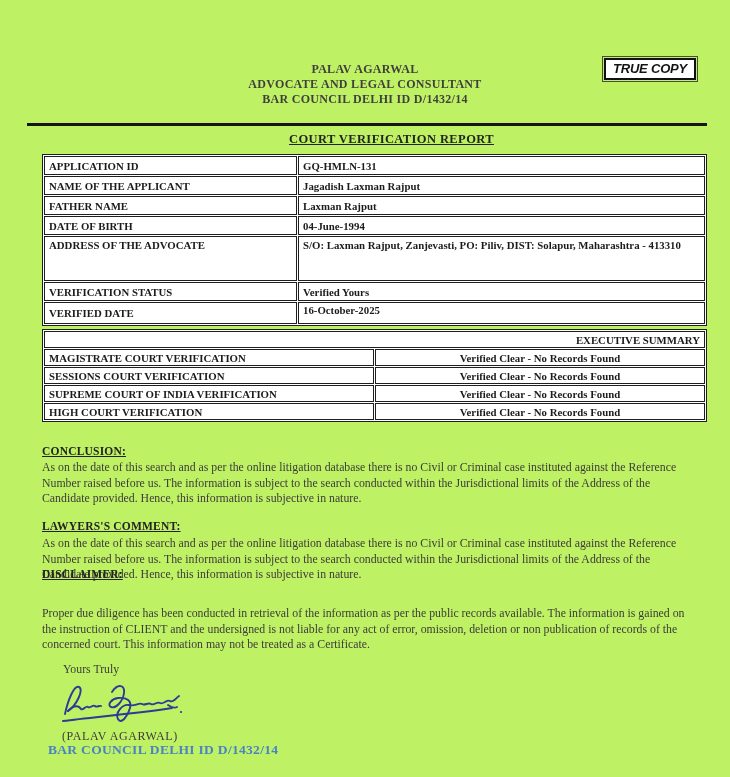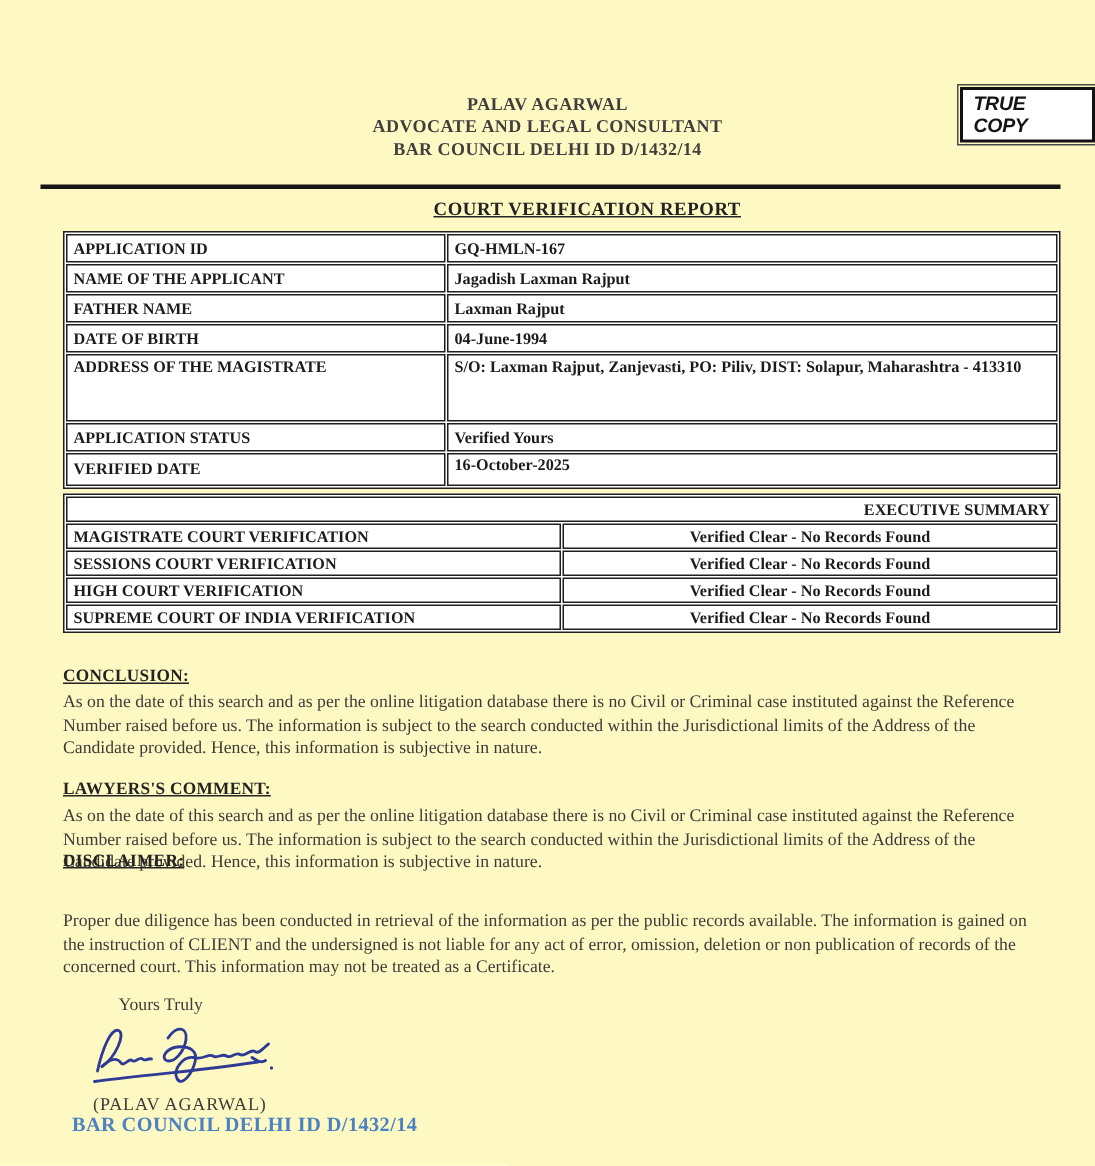--- a/index.html
+++ b/index.html
@@ -7,7 +7,7 @@
     width:730px;height:777px;background:#ffffff;overflow:hidden;
     font-family:"Liberation Serif", serif;
   }
-  #page{position:relative;width:730px;height:777px;background:#fef9c3;}
+  #page{position:relative;width:730px;height:777px;background:#bef264;}
 
   
   .hdr{

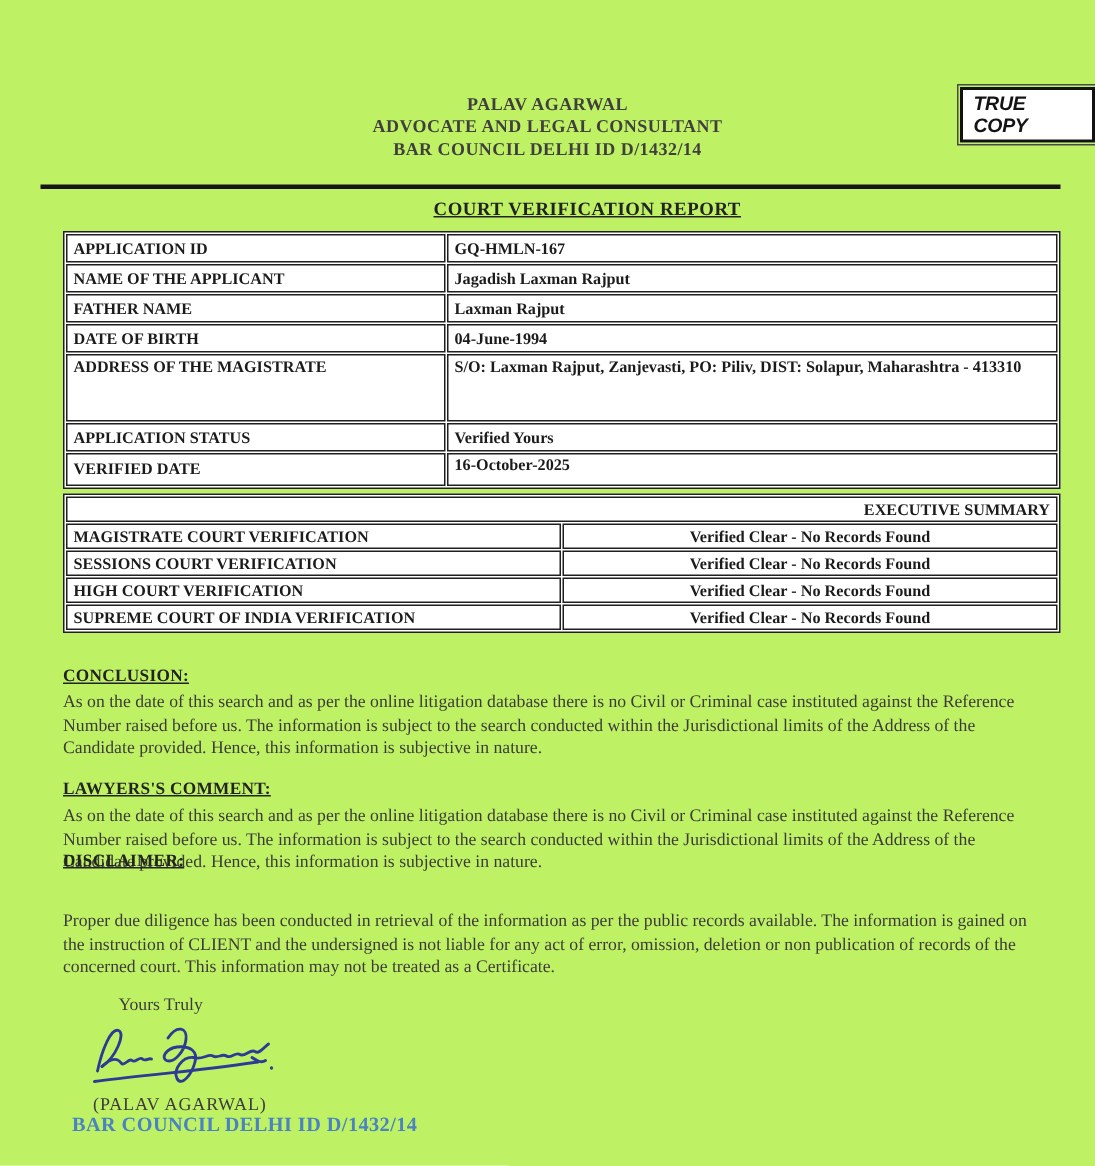--- a/index.html
+++ b/index.html
@@ -18,11 +18,10 @@
   .stamp{
     position:absolute;top:58px;left:604px;
     border:2px solid #121212;outline:1px solid #4a4a4a;outline-offset:1px;
-    background:#fff;padding:1px 24px 2px 7px;
+    background:#fff;padding:1px 7px 2px 7px;
     font-family:"Liberation Sans", sans-serif;
     font-style:italic;font-weight:bold;font-size:13px;color:#141414;
     letter-spacing:-0.2px;
-    margin-left:36px;
   }
   .rule{position:absolute;left:27px;top:123px;width:680px;height:2.5px;background:#161616;}
 

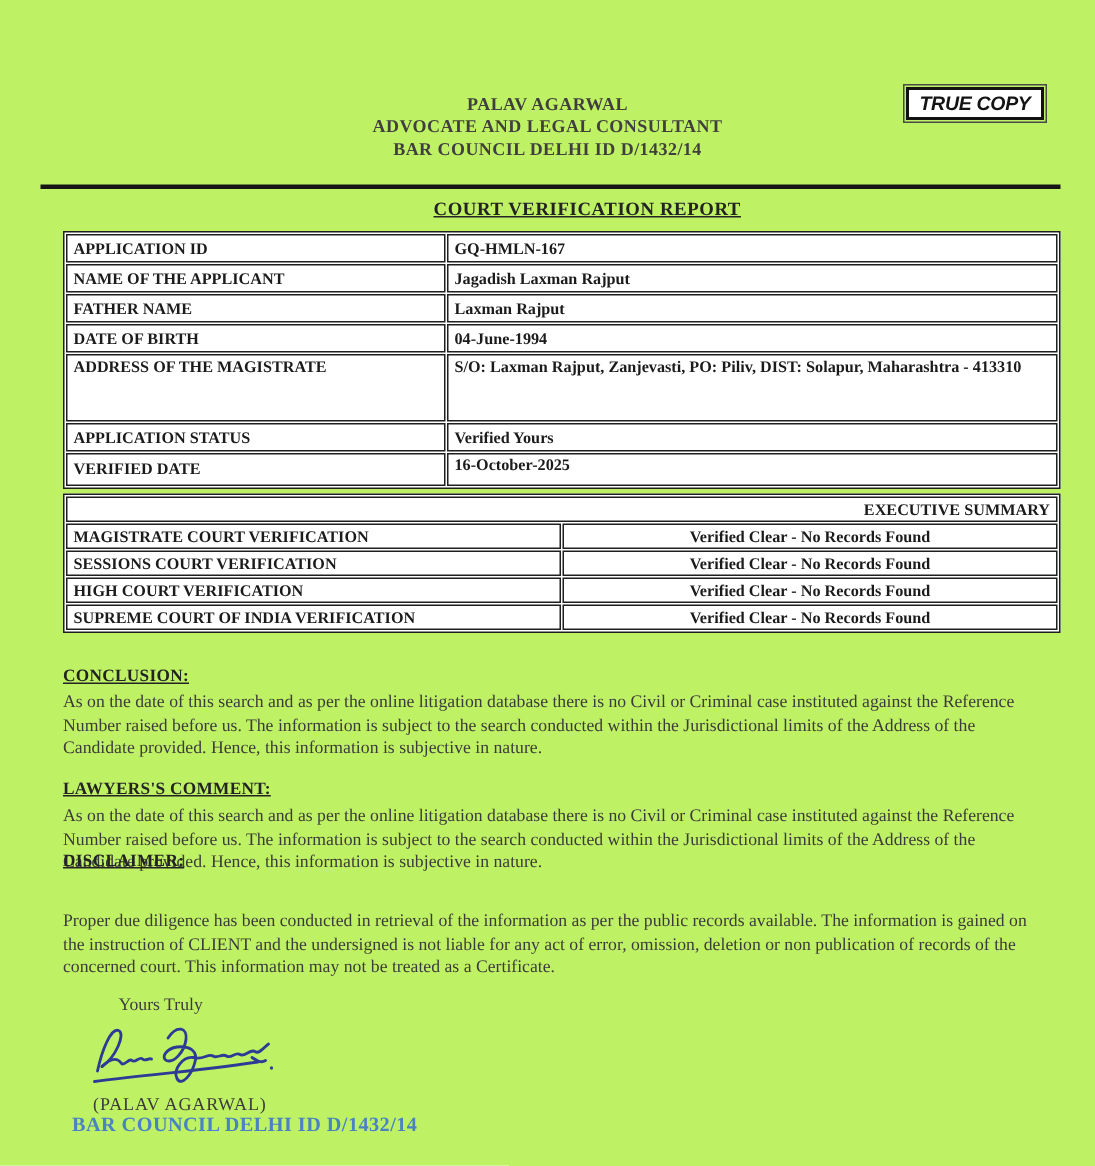--- a/index.html
+++ b/index.html
@@ -102,7 +102,7 @@
     <tbody>
       <tr class="r-std">
         <td class="lbl">APPLICATION ID</td>
-        <td class="val">GQ-HMLN-167</td>
+        <td class="val">GQ-HMLN-131</td>
       </tr>
       <tr class="r-std">
         <td class="lbl">NAME OF THE APPLICANT</td>

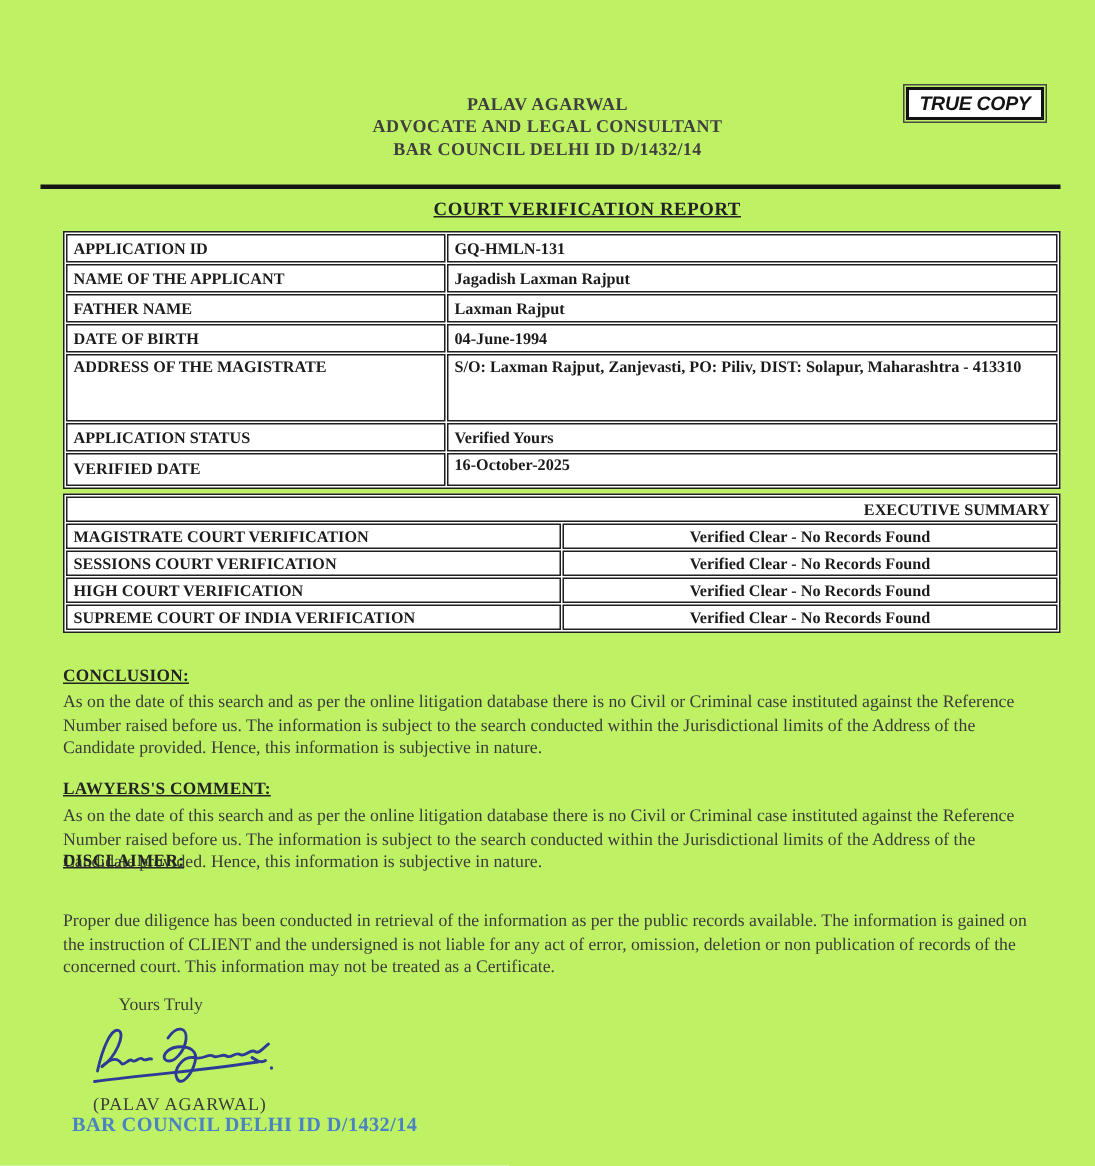--- a/index.html
+++ b/index.html
@@ -117,7 +117,7 @@
         <td class="val">04-June-1994</td>
       </tr>
       <tr class="r-addr">
-        <td class="lbl">ADDRESS OF THE MAGISTRATE</td>
+        <td class="lbl">ADDRESS OF THE ADVOCATE</td>
         <td class="val">S/O: Laxman Rajput, Zanjevasti, PO: Piliv, DIST: Solapur, Maharashtra - 413310</td>
       </tr>
       <tr class="r-std">

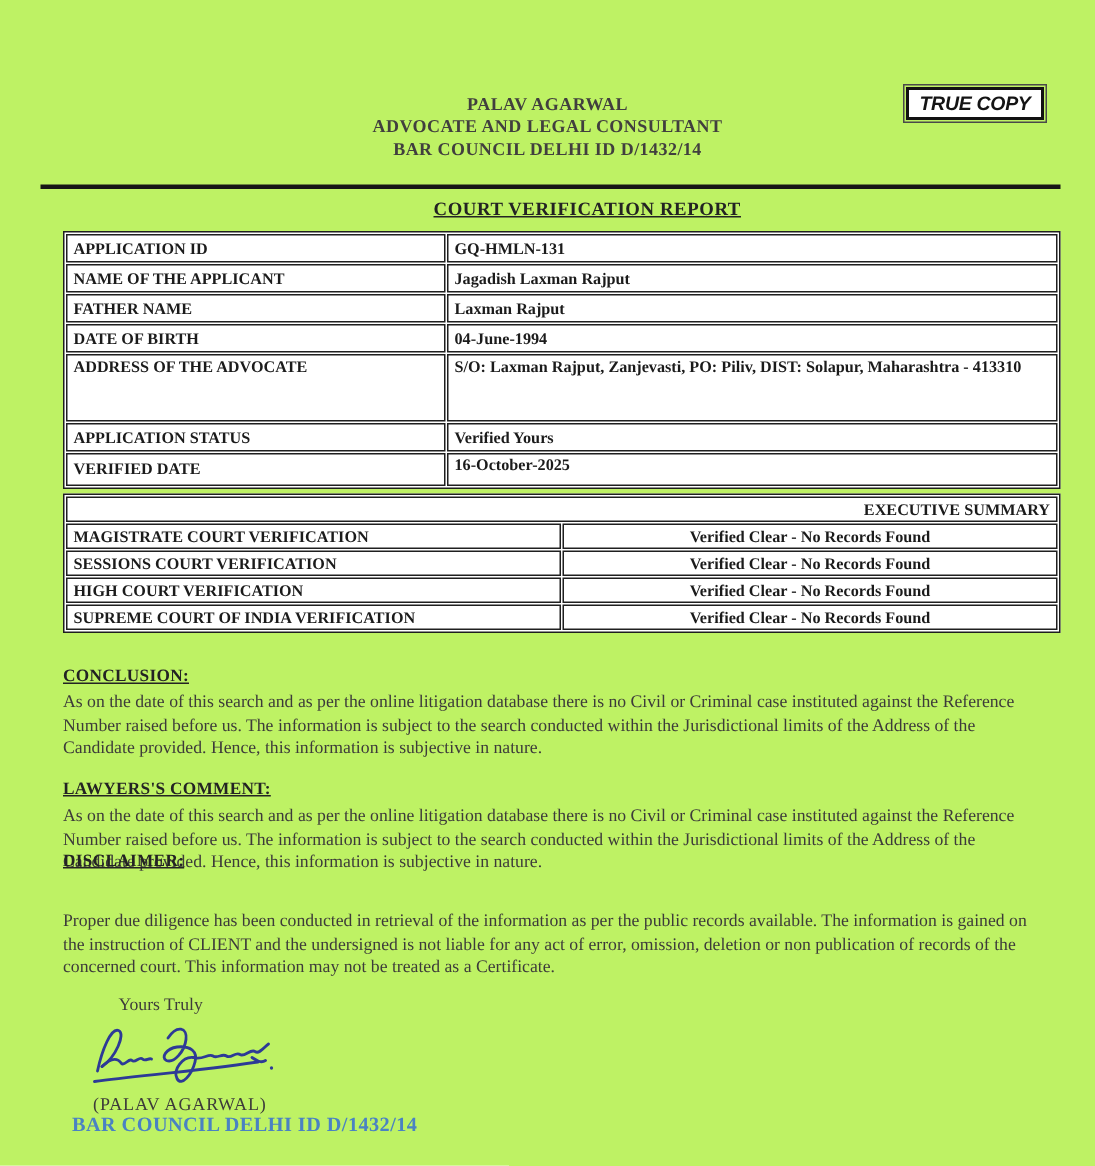--- a/index.html
+++ b/index.html
@@ -121,7 +121,7 @@
         <td class="val">S/O: Laxman Rajput, Zanjevasti, PO: Piliv, DIST: Solapur, Maharashtra - 413310</td>
       </tr>
       <tr class="r-std">
-        <td class="lbl">APPLICATION STATUS</td>
+        <td class="lbl">VERIFICATION STATUS</td>
         <td class="val">Verified Yours</td>
       </tr>
       <tr class="r-date">

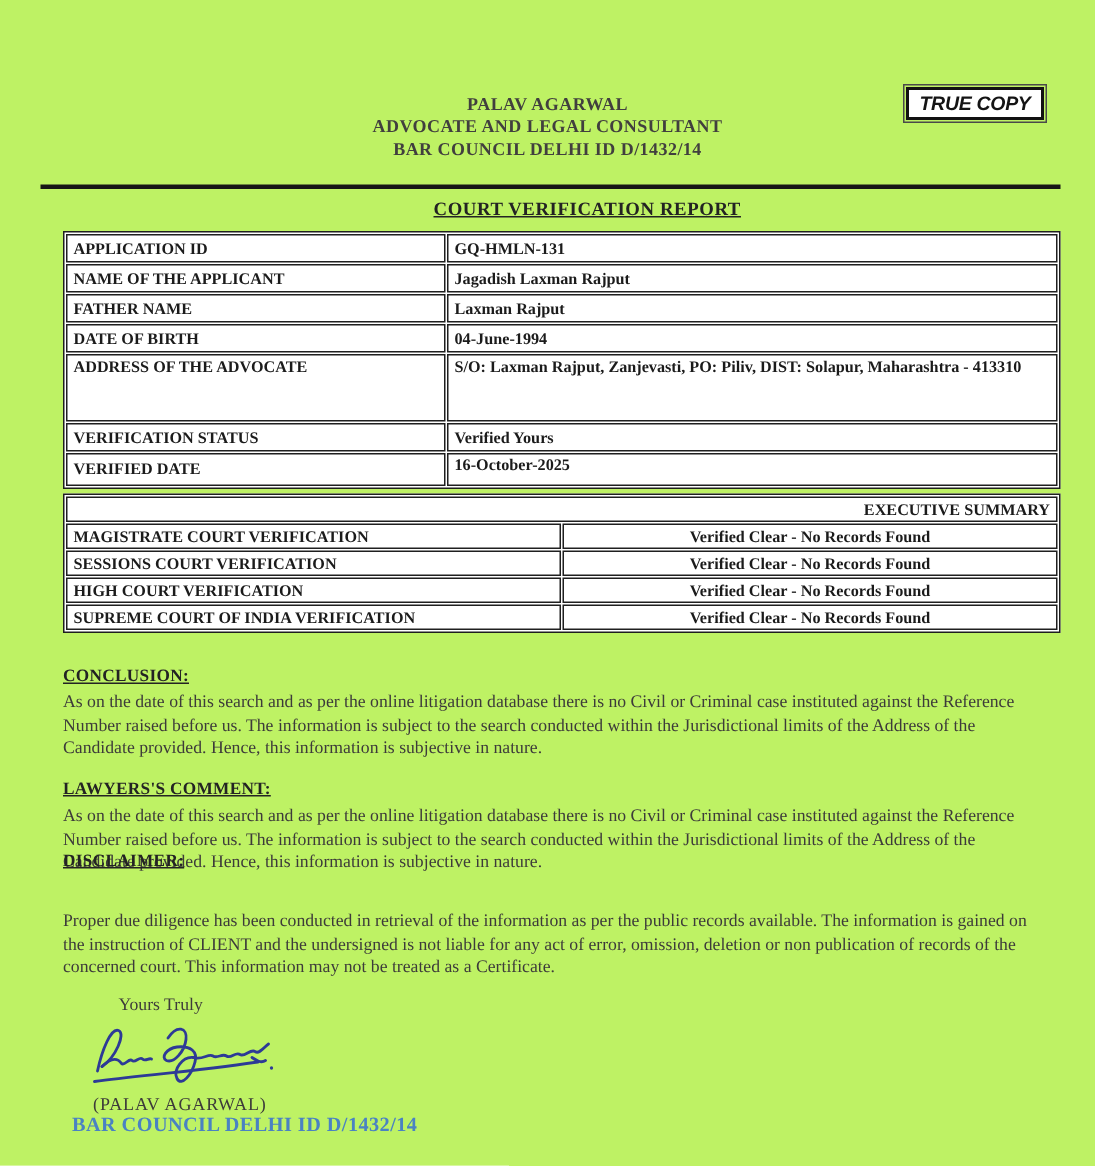--- a/index.html
+++ b/index.html
@@ -145,11 +145,11 @@
         <td class="eval">Verified Clear - No Records Found</td>
       </tr>
       <tr>
-        <td class="lbl">HIGH COURT VERIFICATION</td>
+        <td class="lbl">SUPREME COURT OF INDIA VERIFICATION</td>
         <td class="eval">Verified Clear - No Records Found</td>
       </tr>
       <tr>
-        <td class="lbl">SUPREME COURT OF INDIA VERIFICATION</td>
+        <td class="lbl">HIGH COURT VERIFICATION</td>
         <td class="eval">Verified Clear - No Records Found</td>
       </tr>
     </tbody>

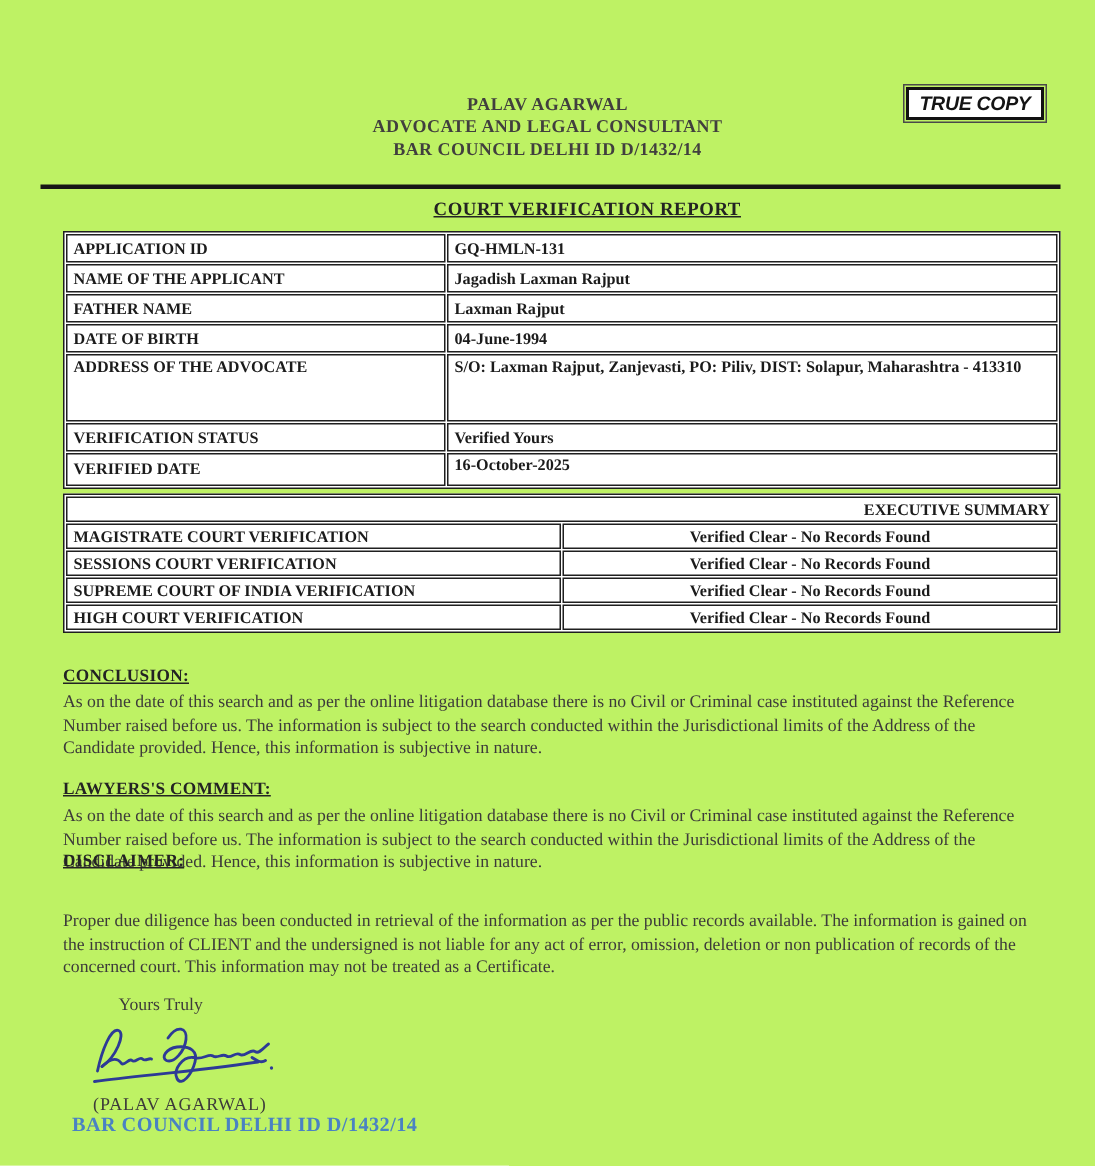--- a/index.html
+++ b/index.html
@@ -73,7 +73,7 @@
   #disclaimer-h{top:568px;}
   #disclaimer-p{top:606px;}
 
-  .yours{position:absolute;top:662px;left:79px;font-size:11.8px;color:#3d3b3a;}
+  .yours{position:absolute;top:662px;left:63px;font-size:11.8px;color:#3d3b3a;}
   .sig{position:absolute;top:678px;left:58px;width:128px;height:50px;}
   .signed{position:absolute;top:729px;left:62px;font-size:12px;color:#3d3b3a;letter-spacing:0.6px;}
   .barid{

